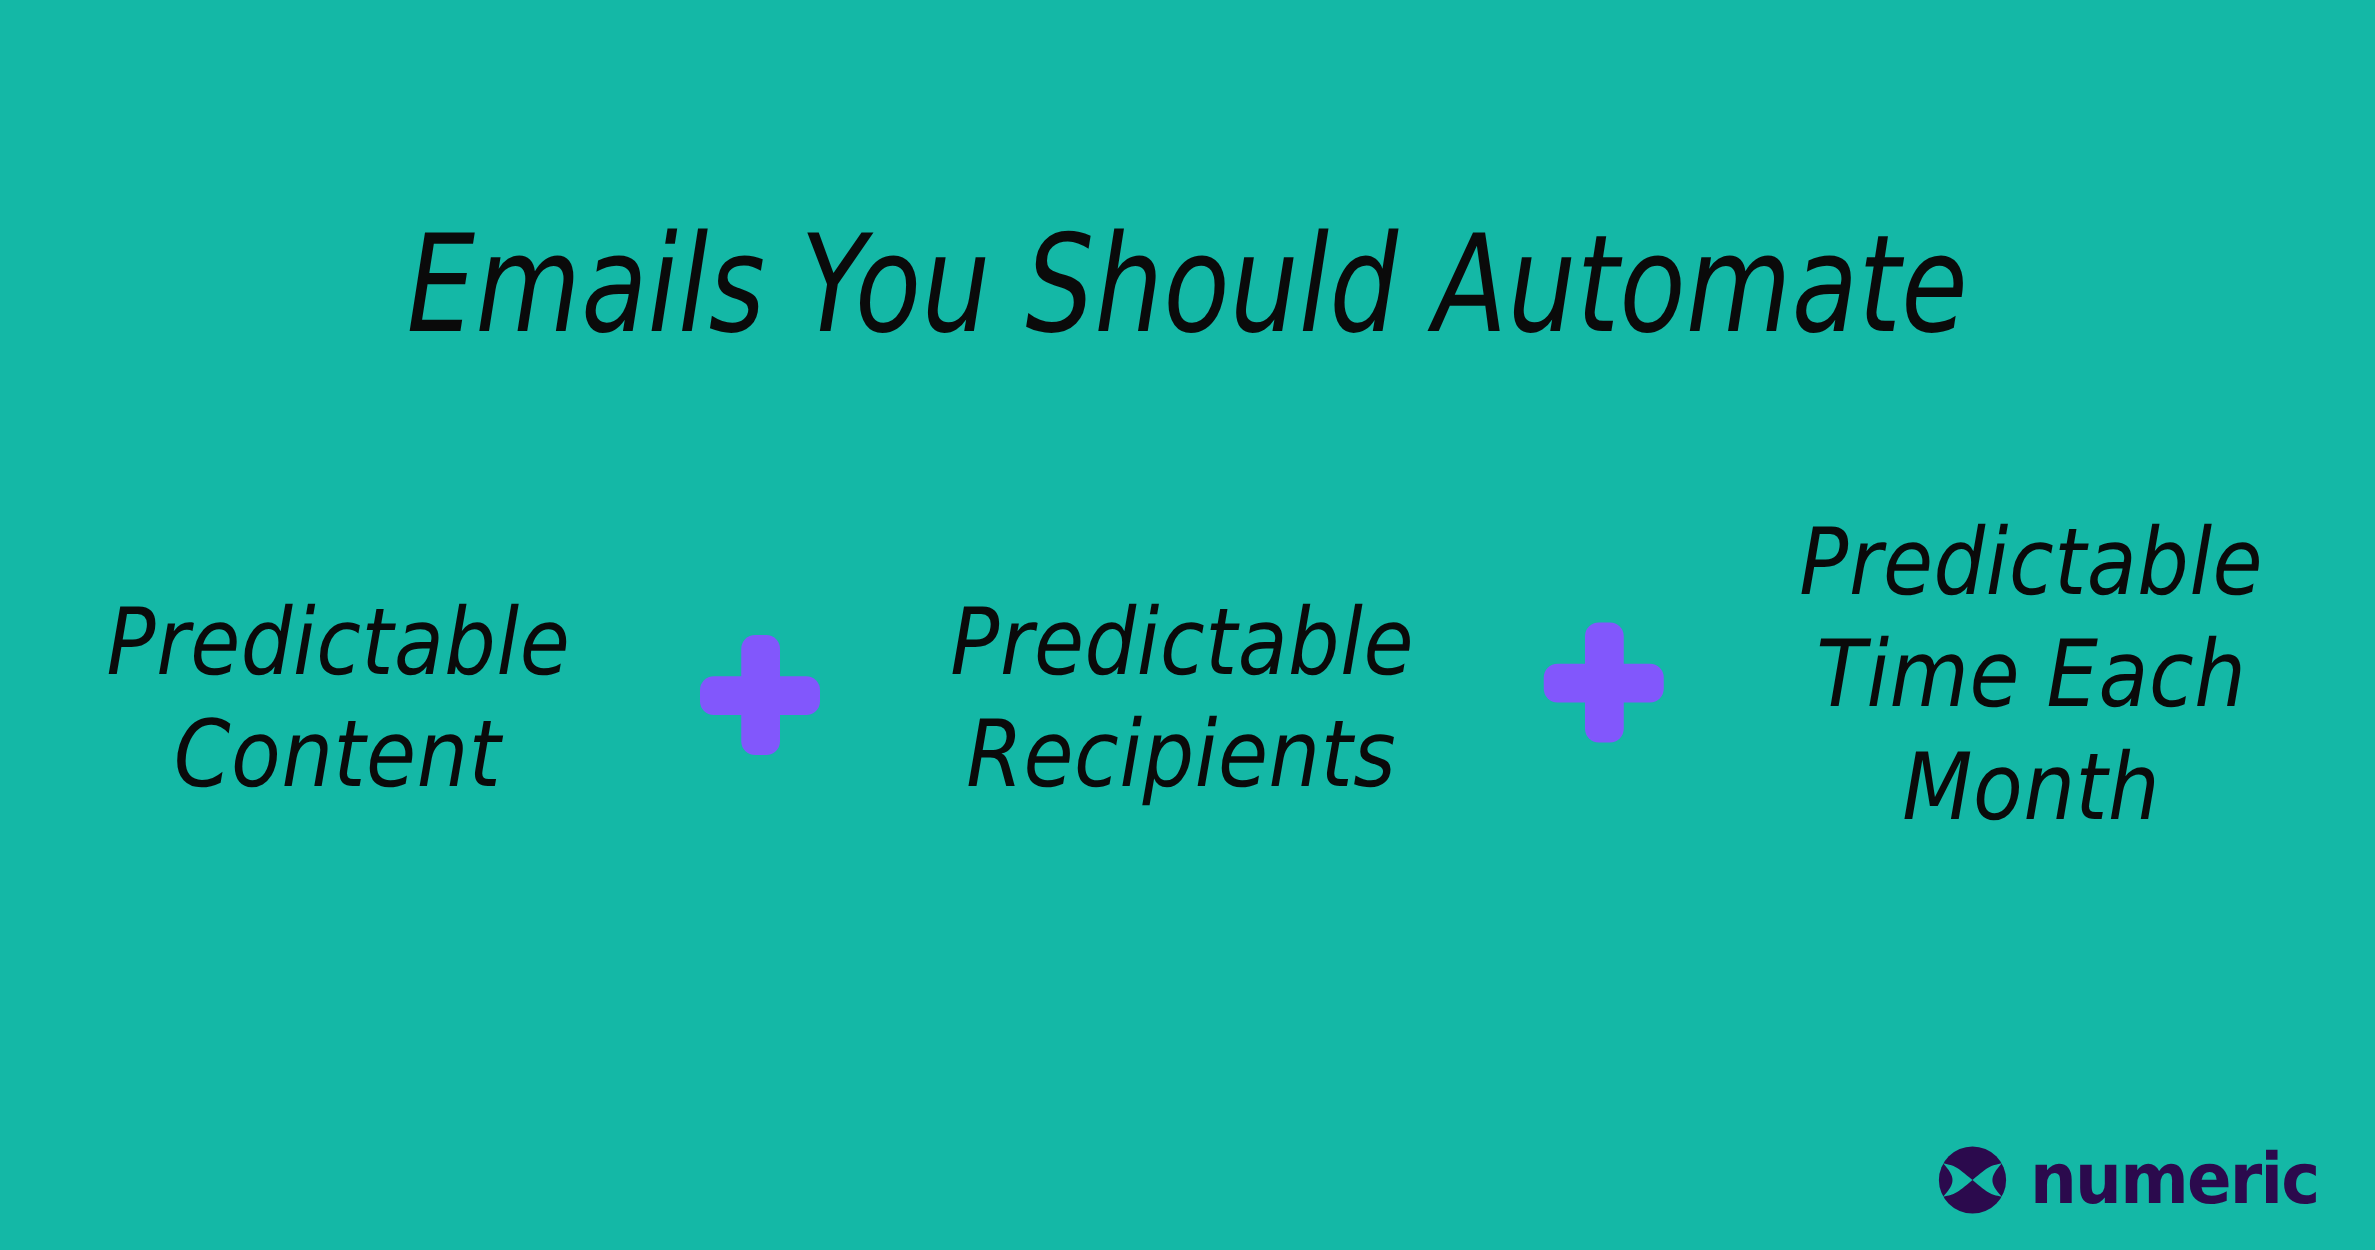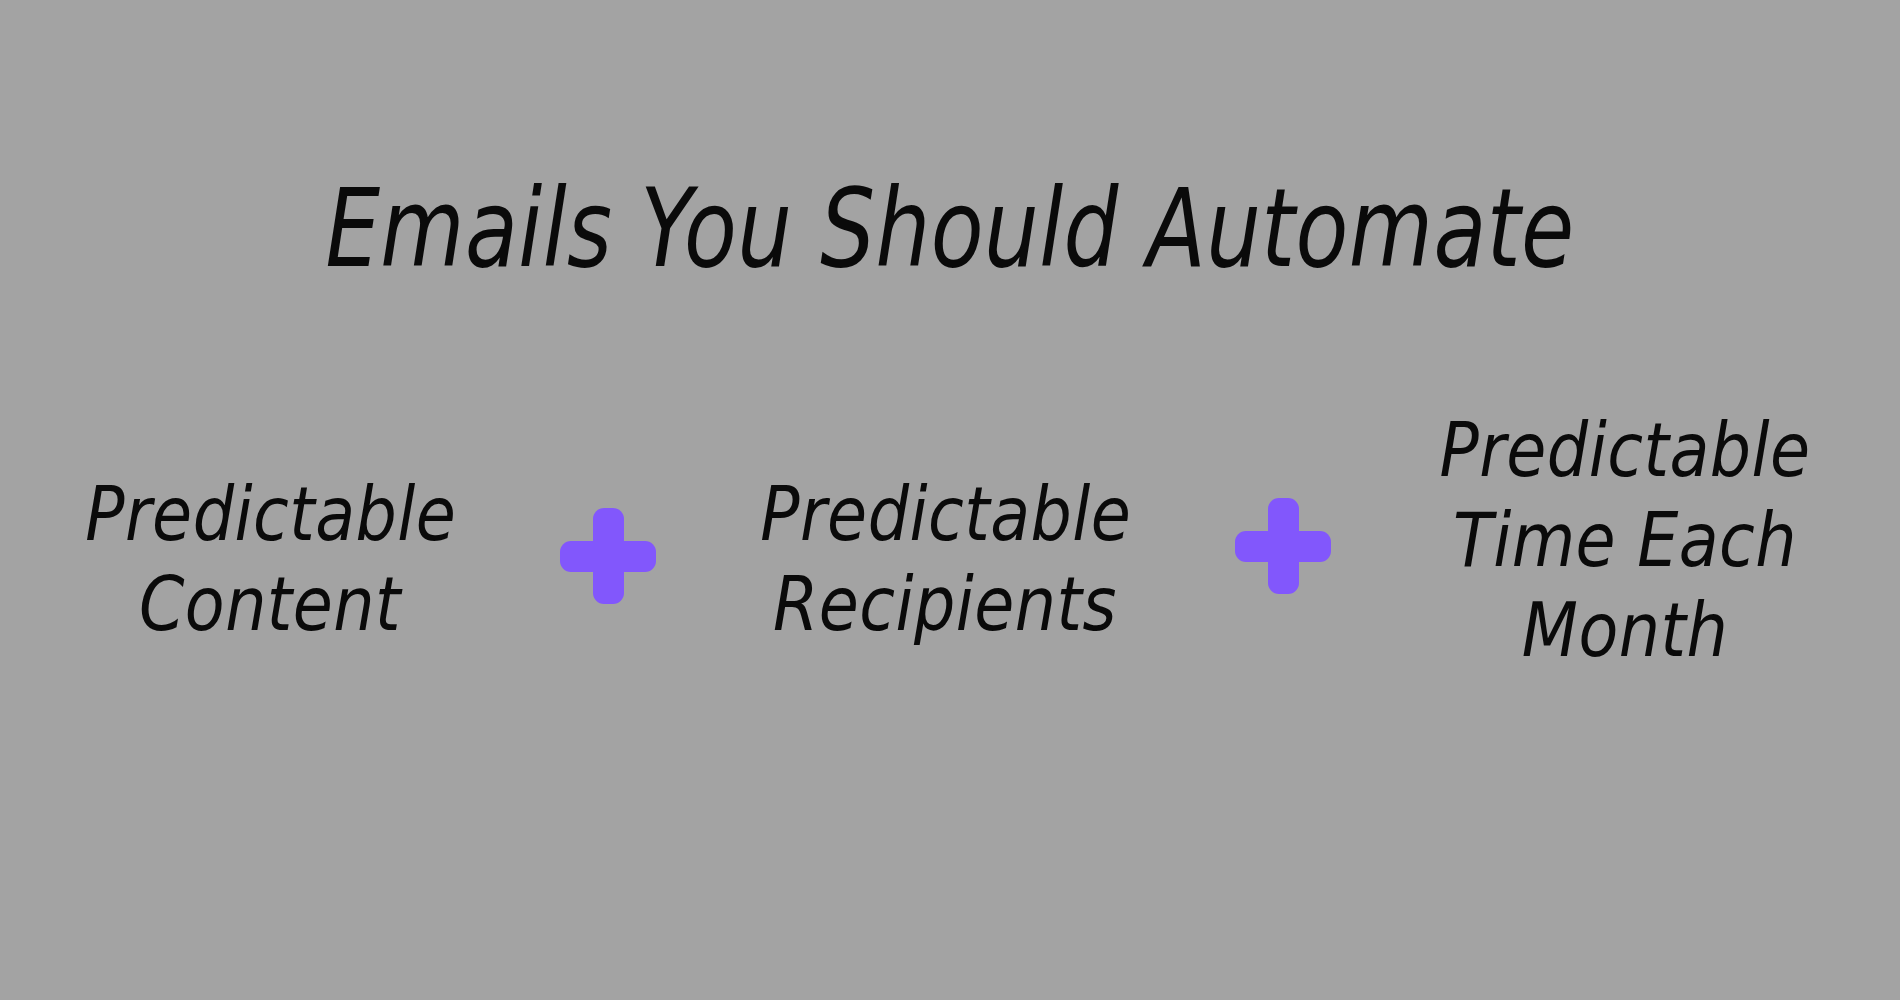--- a/index.html
+++ b/index.html
@@ -18,7 +18,7 @@
     position: relative;
     width: 1900px;
     height: 1000px;
-    background: #a3a3a3;
+    background: #14b8a6;
   }
 
   

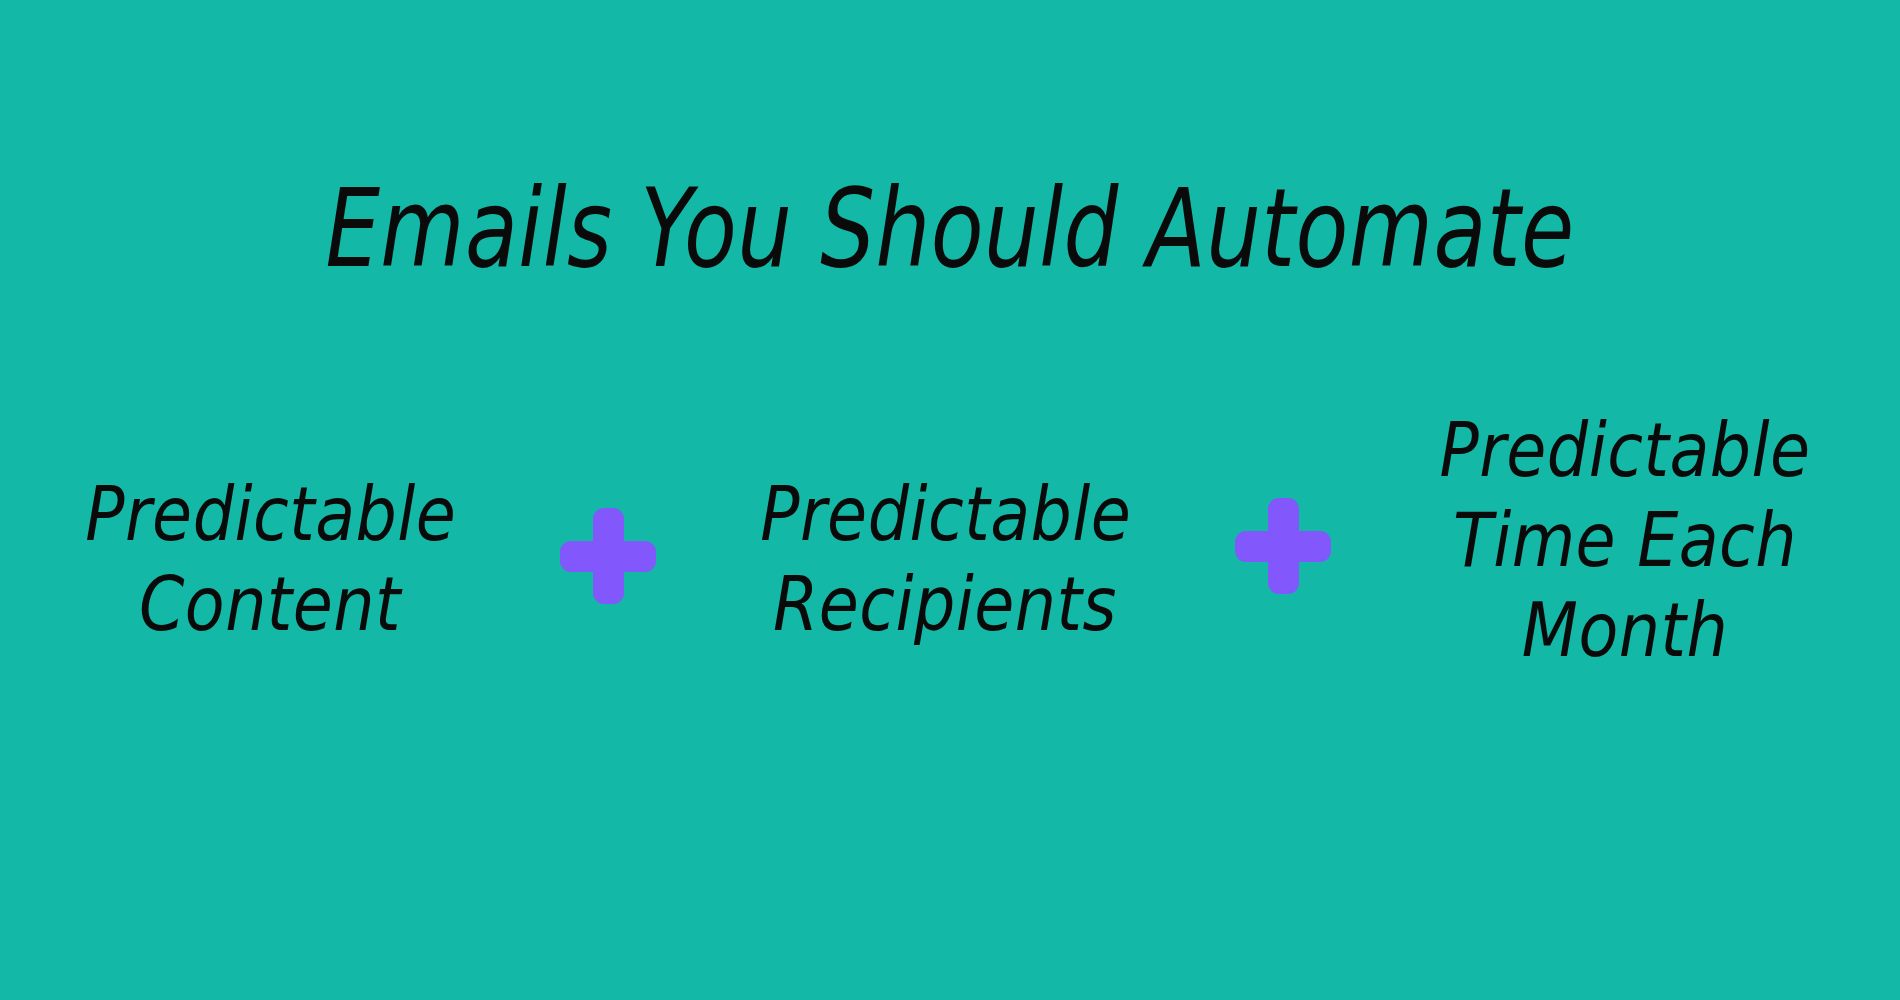--- a/index.html
+++ b/index.html
@@ -157,6 +157,19 @@
 
   </div>
 
+  <div id="logo">
+    <svg id="logo-mark" viewBox="0 0 100 100">
+      <defs>
+        <mask id="petal-mask">
+          <rect x="0" y="0" width="100" height="100" fill="#ffffff"></rect>
+          <path d="M50 50 C 26 30, 26 30, 8 26 C 26 46, 26 54, 8 74 C 26 70, 26 70, 50 50 Z" fill="#000000"></path>
+          <path d="M50 50 C 74 30, 74 30, 92 26 C 74 46, 74 54, 92 74 C 74 70, 74 70, 50 50 Z" fill="#000000"></path>
+        </mask>
+      </defs>
+      <circle cx="50" cy="50" r="48" fill="#2B0A4D" mask="url(#petal-mask)"></circle>
+    </svg>
+    <span id="logo-text">numeric</span>
+  </div>
 
 </div>
 

